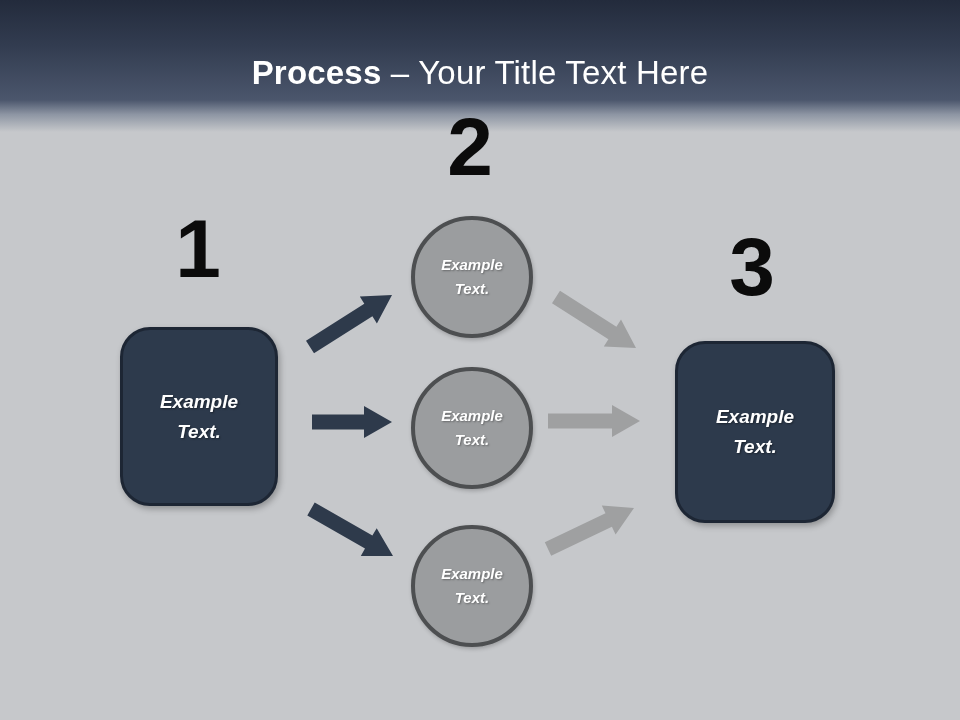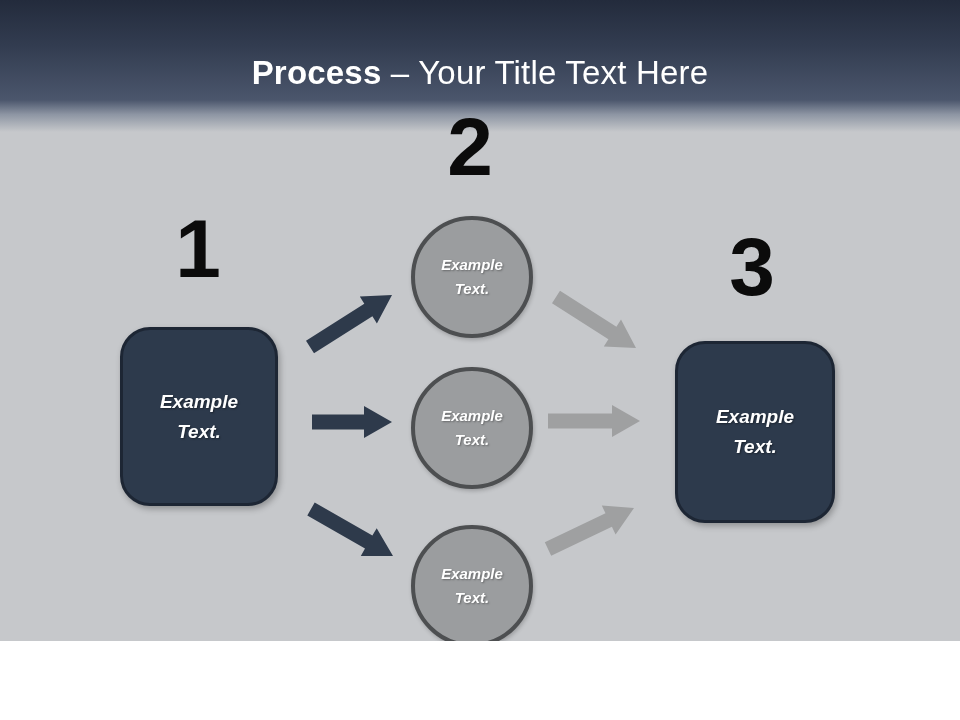--- a/index.html
+++ b/index.html
@@ -5,7 +5,7 @@
   html,body{margin:0;padding:0;}
   .slide{
     position:relative;
-    width:960px;height:641px;
+    width:960px;height:720px;
     overflow:hidden;
     background:var(--body-bg,#c6c8cb);
     font-family:"Liberation Sans", sans-serif;

